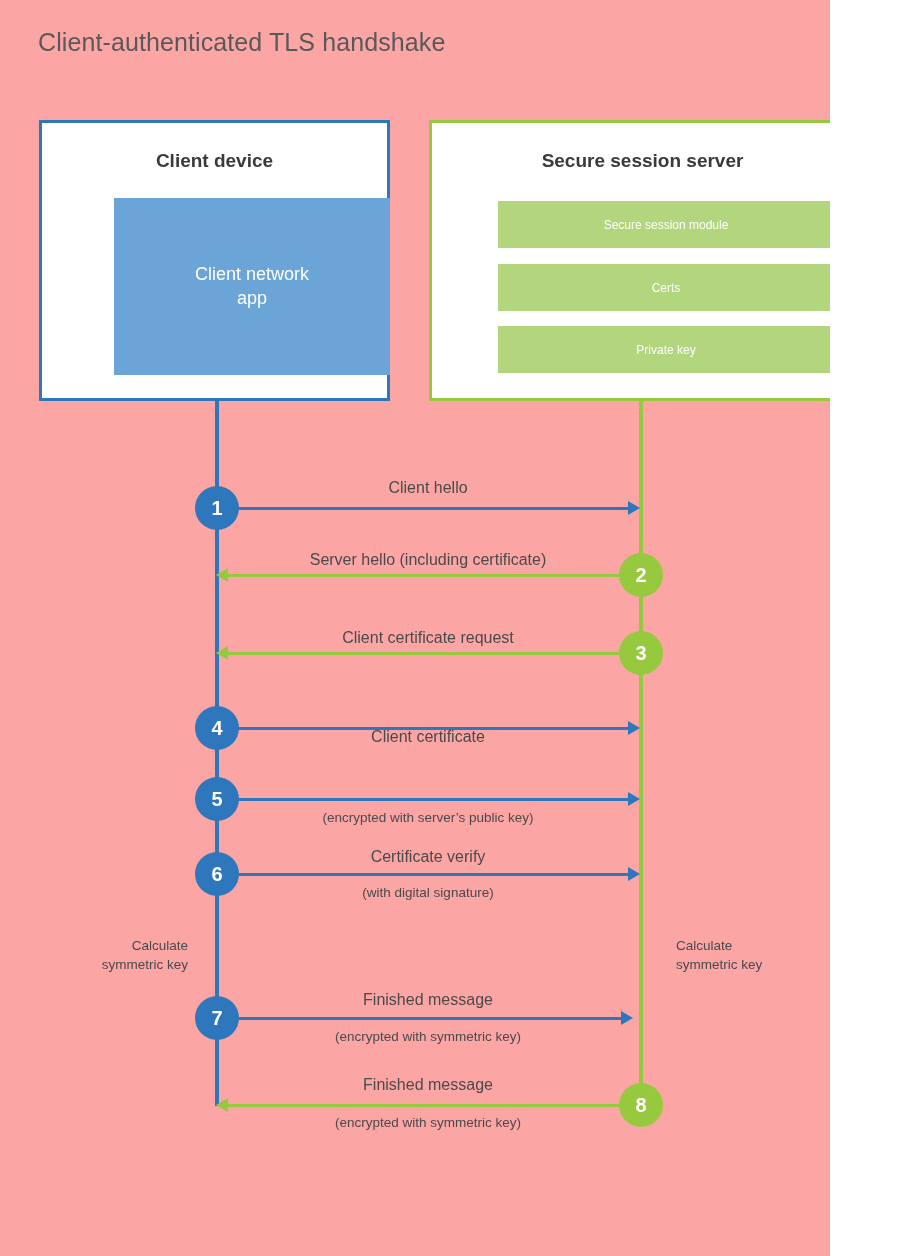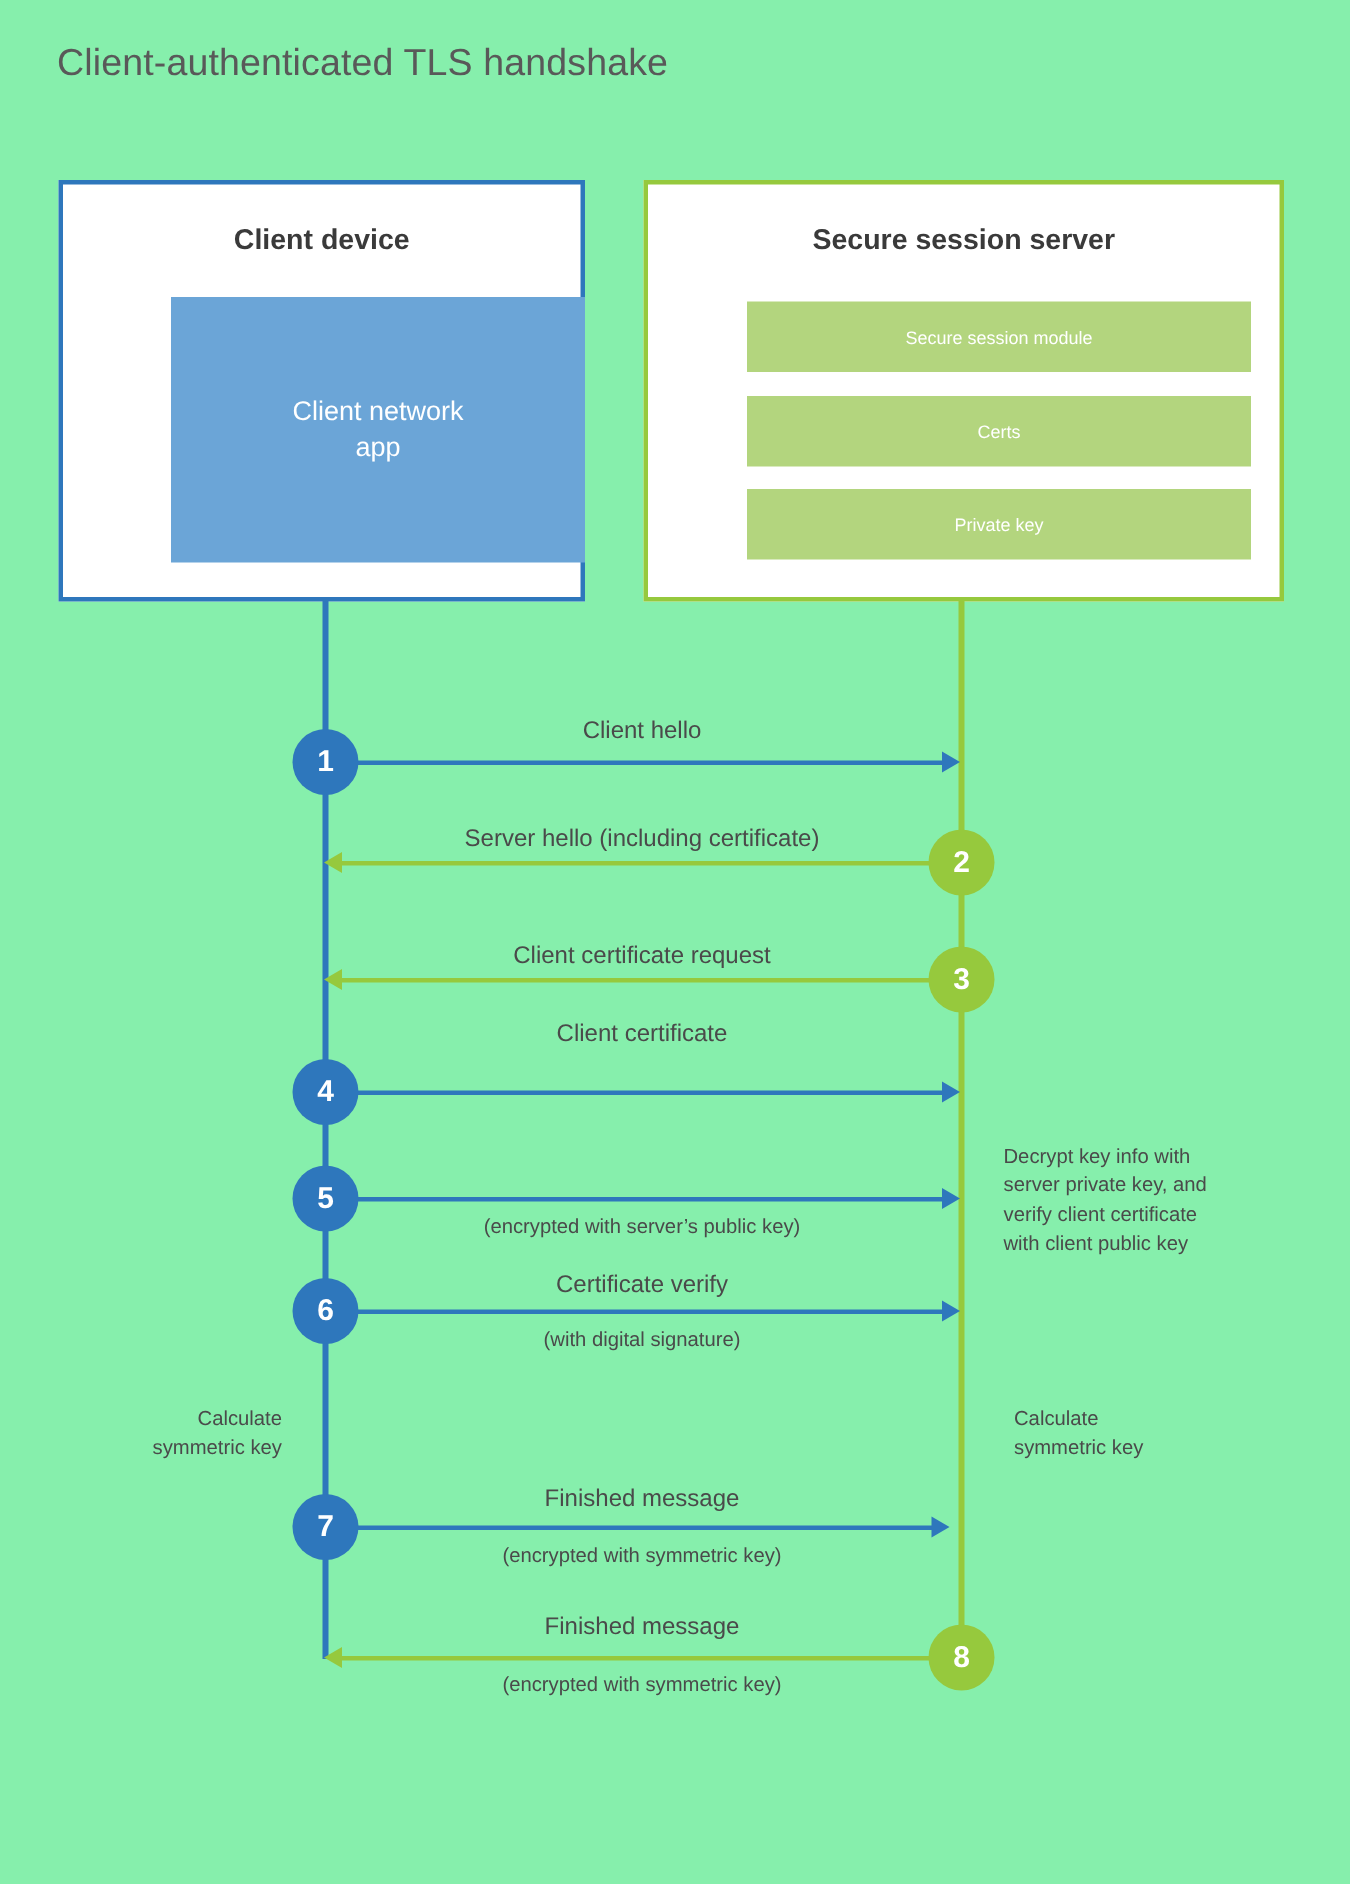--- a/index.html
+++ b/index.html
@@ -13,10 +13,10 @@
   }
   #canvas {
     position: relative;
-    width: 900px;
+    width: 830px;
     height: 1256px;
     overflow: hidden;
-    background: #86efac;
+    background: #fca5a5;
   }
 
   

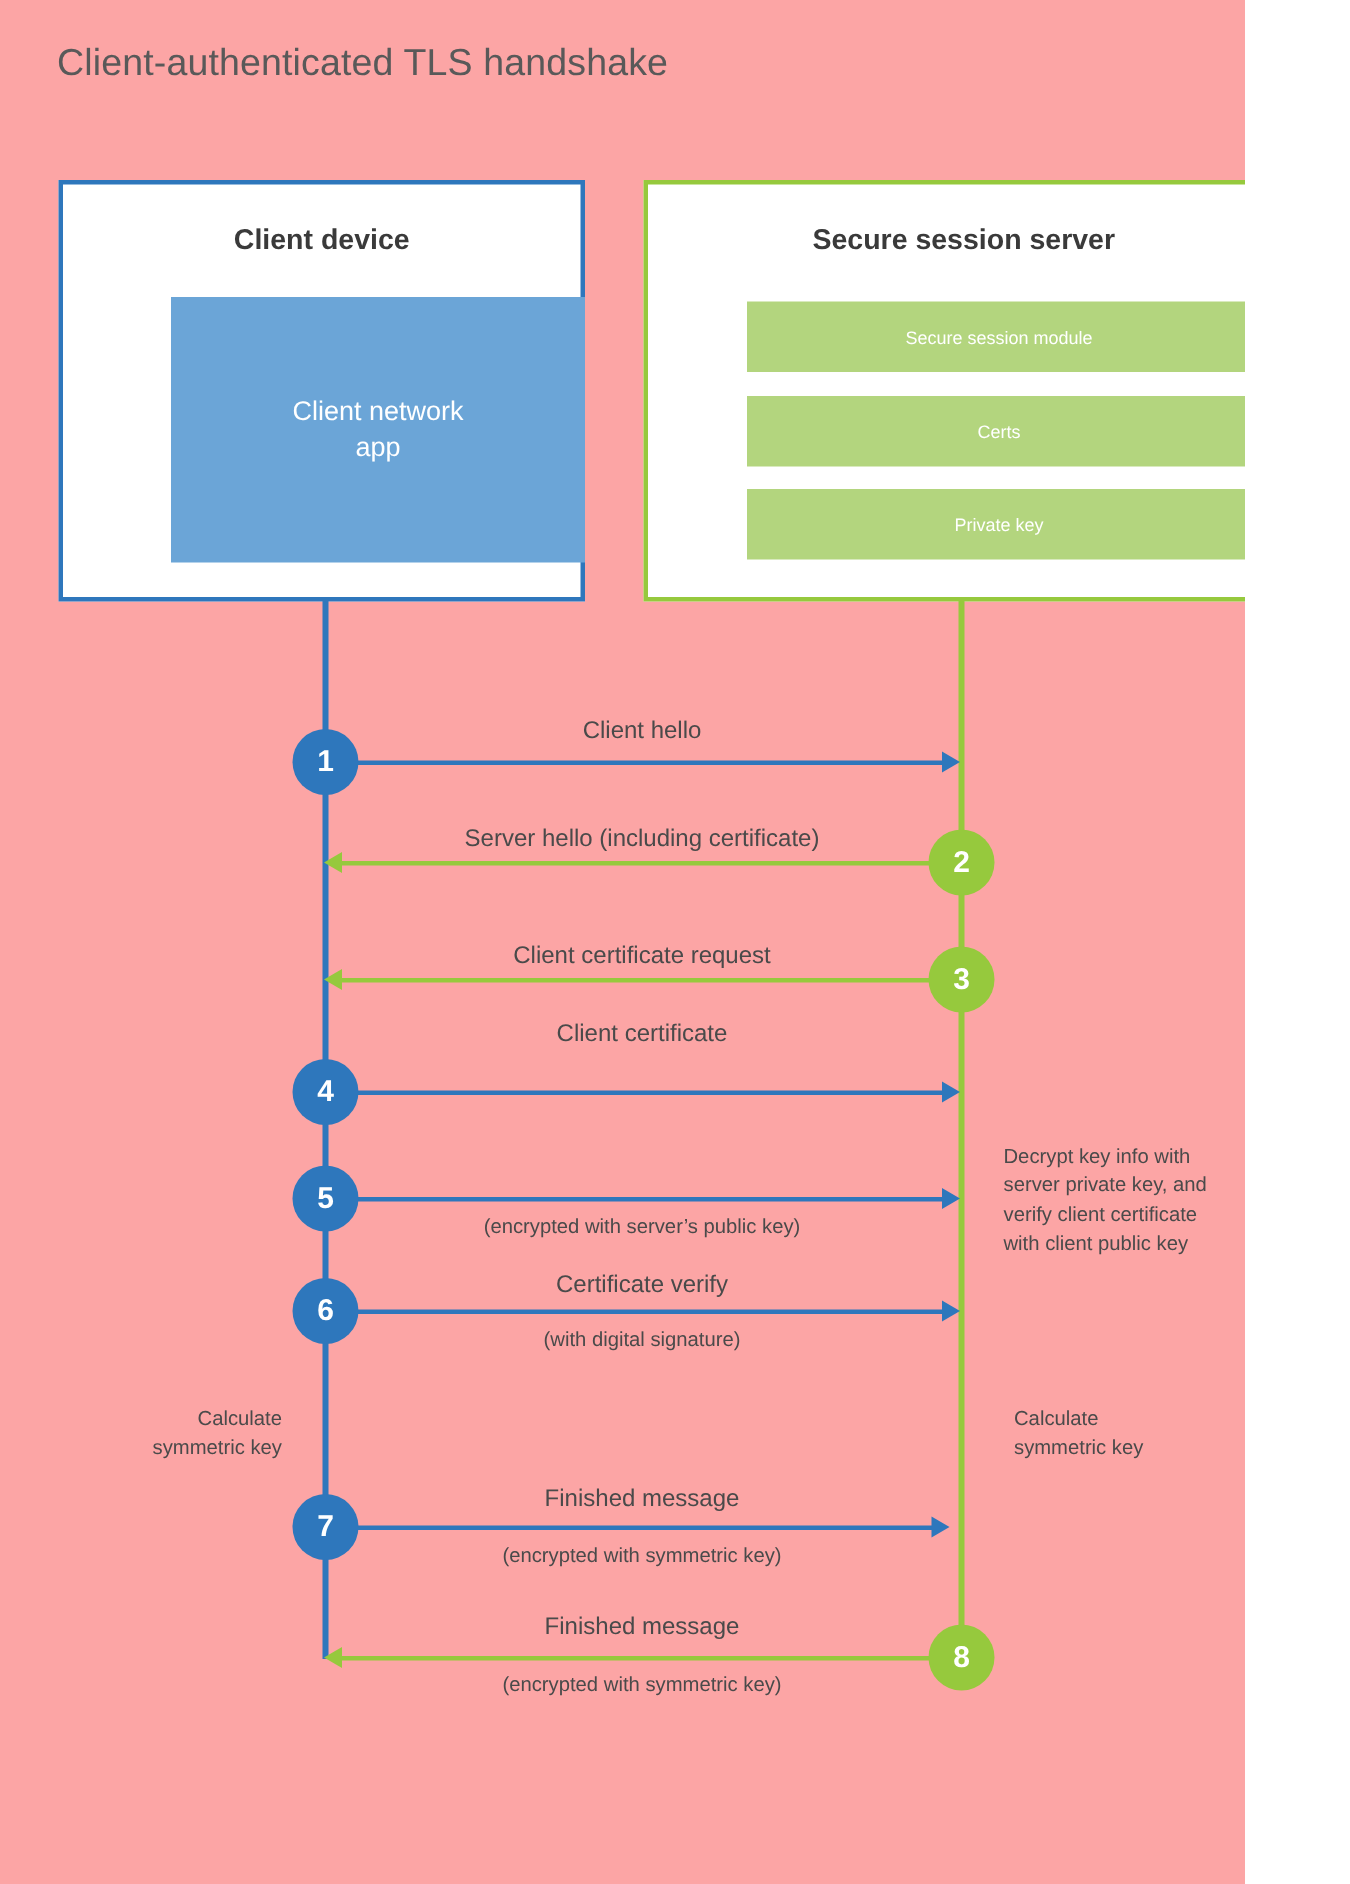--- a/index.html
+++ b/index.html
@@ -233,7 +233,7 @@
   <div class="arrow-head left green" style="left:216px; top:646px;"></div>
   <div class="step-badge green" style="left:619px; top:631px;">3</div>
 
-  <div class="msg-label" style="left:217px; top:681px; width:422px;">Client certificate</div>
+  <div class="msg-label" style="left:217px; top:728px; width:422px;">Client certificate</div>
   <div class="msg-line blue" style="left:217px; top:727px; width:412px;"></div>
   <div class="arrow-head right blue" style="left:628px; top:721px;"></div>
   <div class="step-badge blue" style="left:195px; top:706px;">4</div>

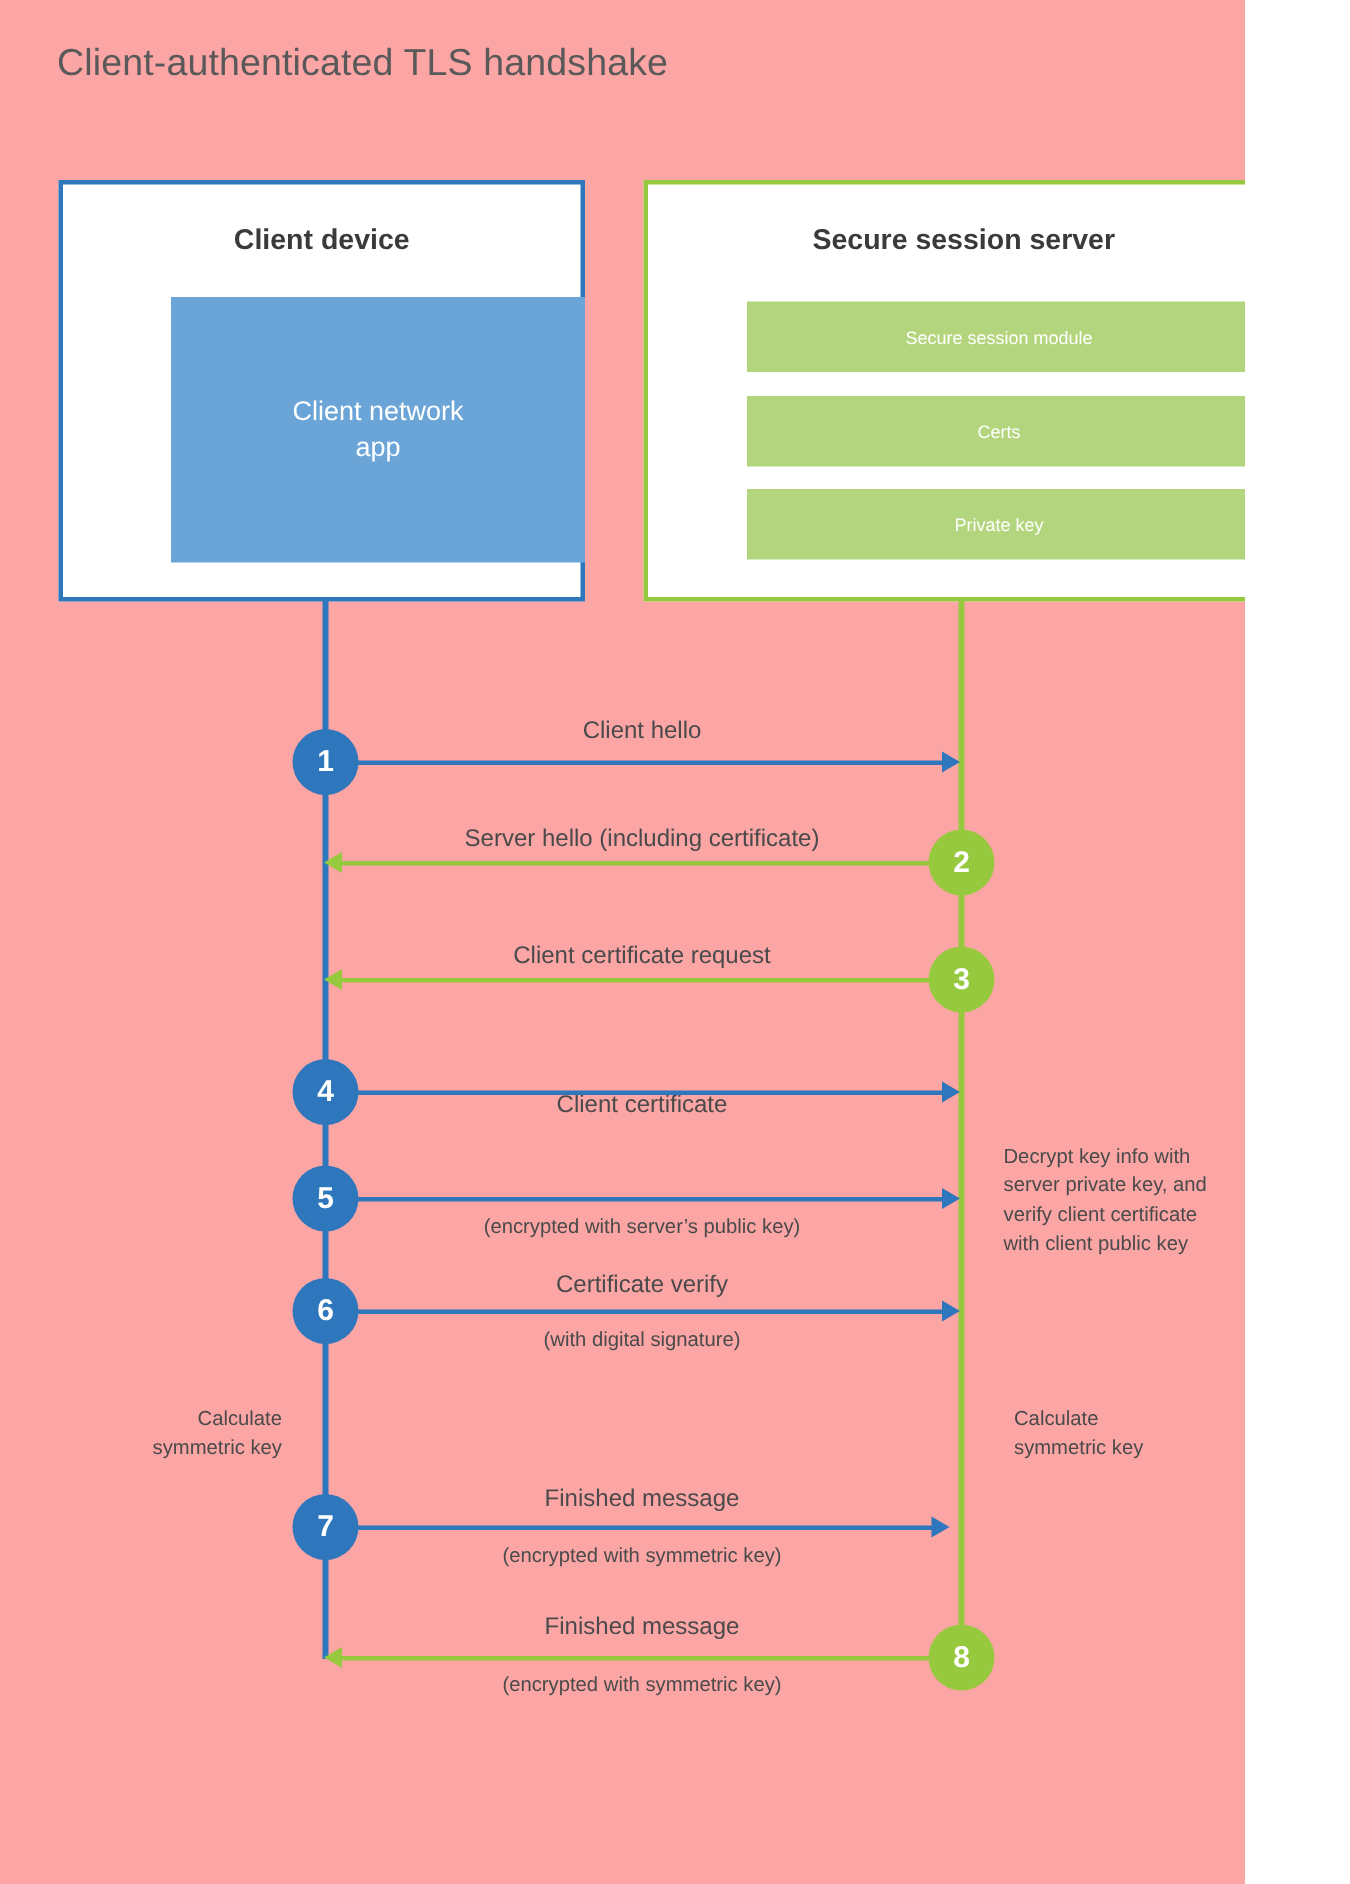--- a/index.html
+++ b/index.html
@@ -249,10 +249,6 @@
   <div class="msg-sublabel" style="left:217px; top:885px; width:422px;">(with digital signature)</div>
   <div class="step-badge blue" style="left:195px; top:852px;">6</div>
 
-  <div id="note-server-decrypt" class="side-note">Decrypt key info with
-server private key, and
-verify client certificate
-with client public key</div>
   <div id="note-client-symmetric" class="side-note">Calculate
 symmetric key</div>
   <div id="note-server-symmetric" class="side-note">Calculate

